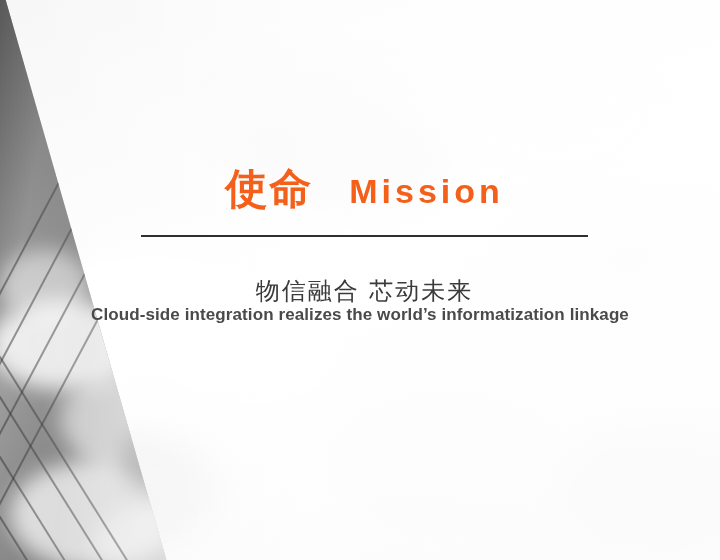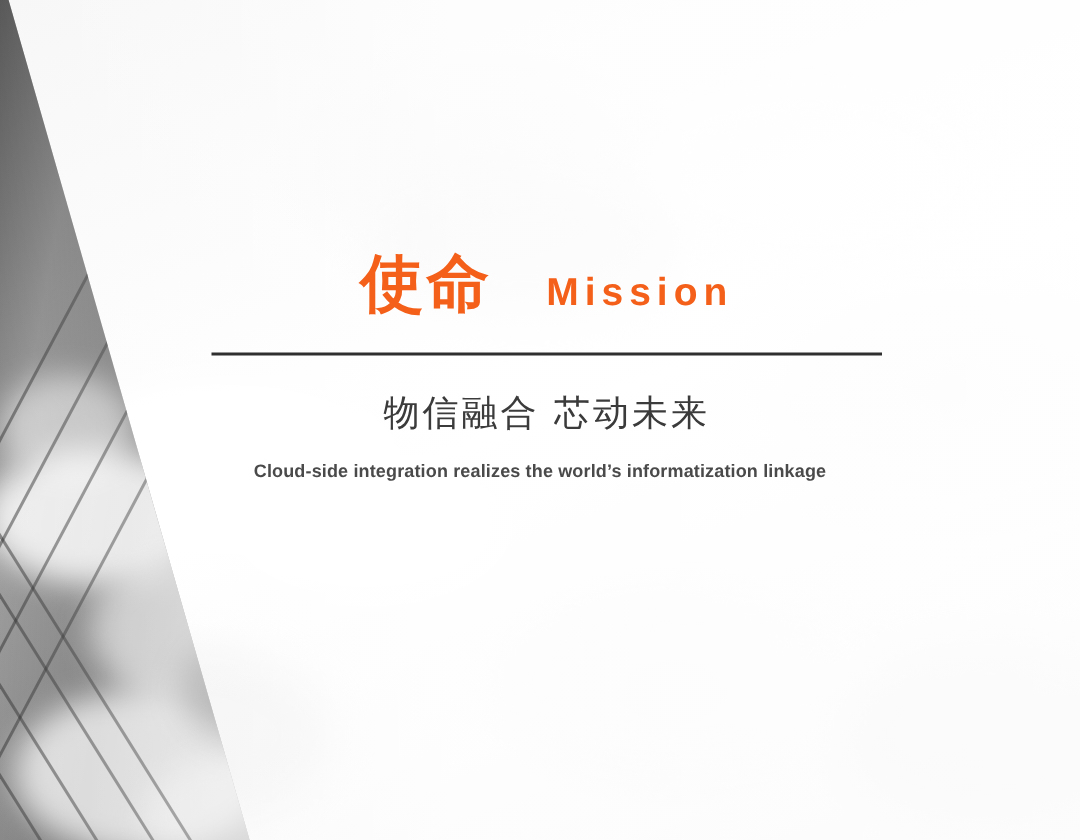--- a/index.html
+++ b/index.html
@@ -151,7 +151,7 @@
     font-family: "DejaVu Sans", "Liberation Sans", sans-serif;
   }
   .title-en {
-    font-size: 26px;
+    font-size: 34px;
     font-weight: 700;
     color: #f4601a;
     letter-spacing: 4px;

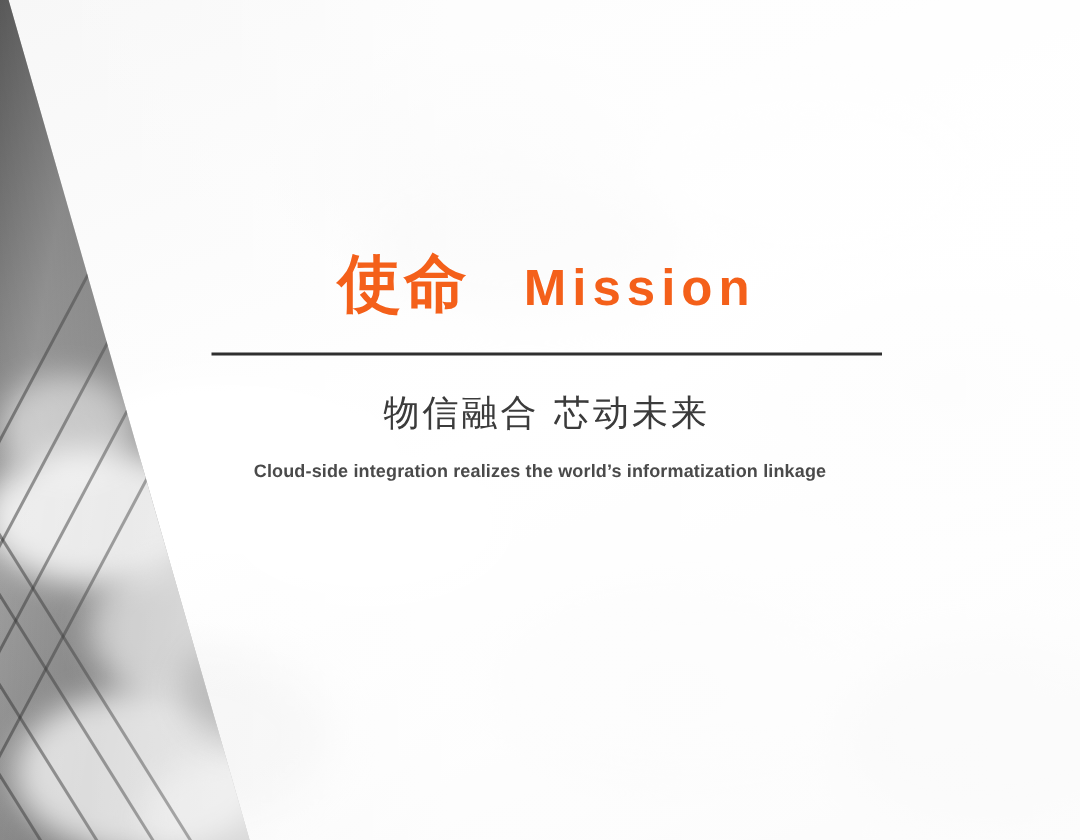--- a/index.html
+++ b/index.html
@@ -170,7 +170,7 @@
   .subtitle-cn {
     position: absolute;
     left: 141px;
-    top: 258px;
+    top: 274px;
     width: 447px;
     text-align: center;
     font-size: 24px;

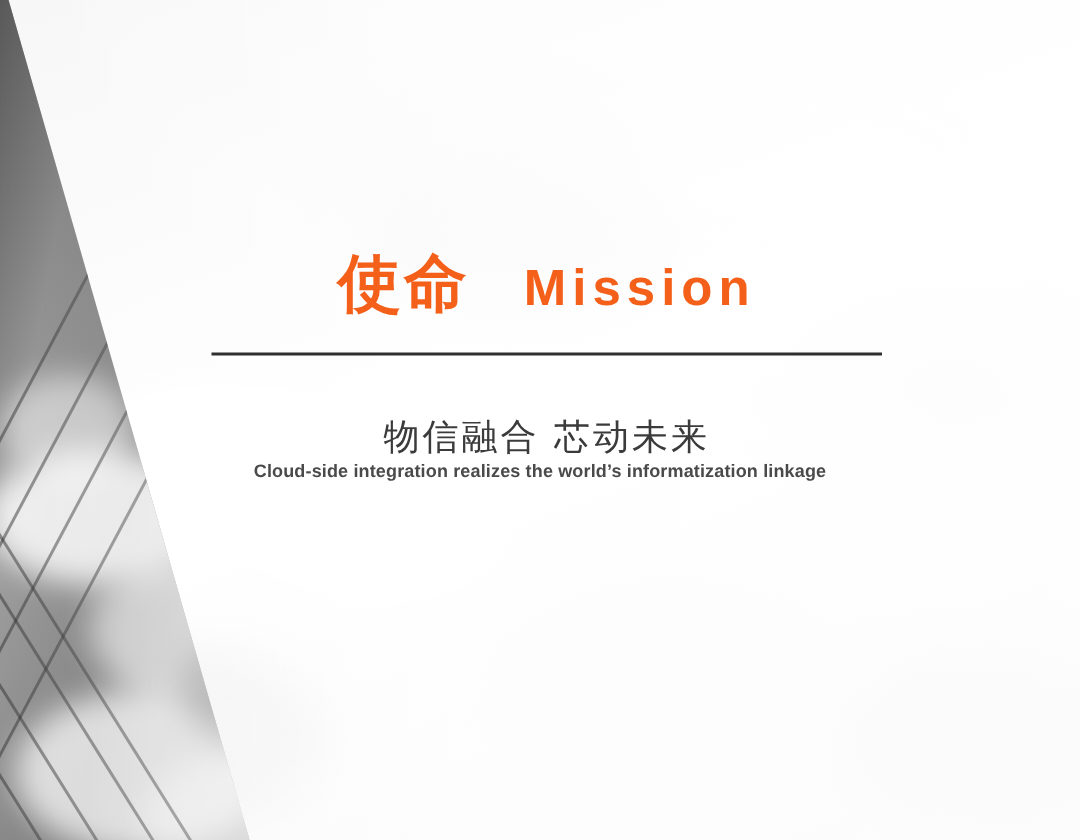--- a/index.html
+++ b/index.html
@@ -186,7 +186,7 @@
     top: 302px;
     width: 600px;
     text-align: center;
-    font-size: 12px;
+    font-size: 17px;
     font-weight: 600;
     color: #4a4a4a;
     line-height: 25px;

